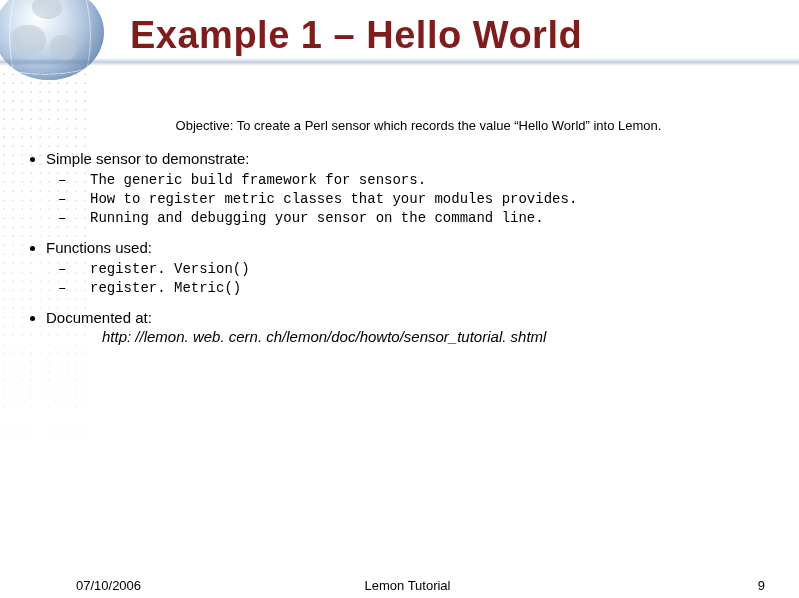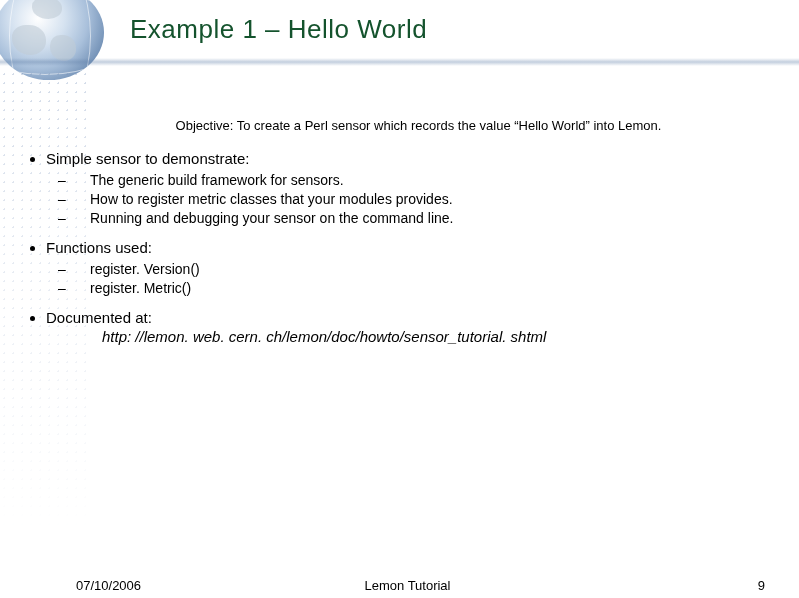--- a/index.html
+++ b/index.html
@@ -53,10 +53,10 @@
     position: absolute;
     top: 14px;
     left: 130px;
-    font-size: 26px;
-    font-weight: normal;
+    font-size: 38px;
+    font-weight: bold;
     letter-spacing: 0.5px;
-    color: #14532d;
+    color: #7f1d1d;
   }
 
   

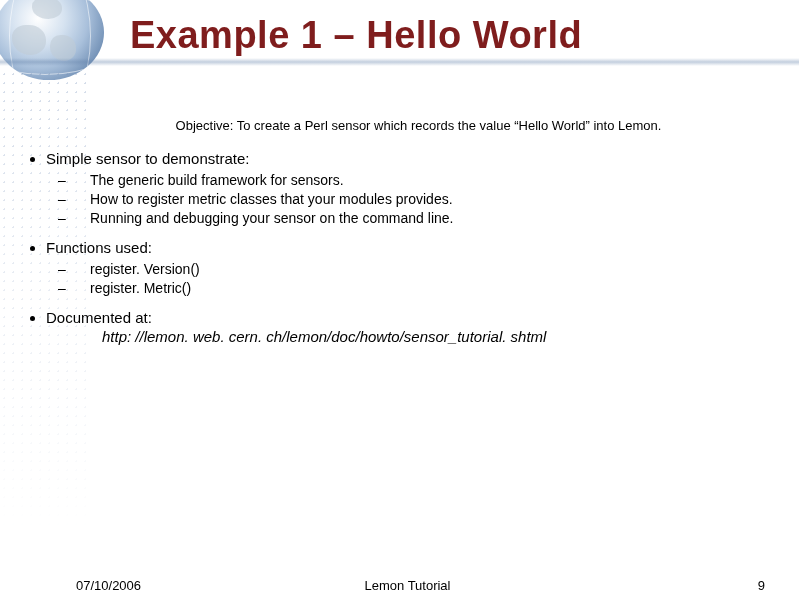--- a/index.html
+++ b/index.html
@@ -121,6 +121,7 @@
     margin-bottom: 1px;
     text-indent: -16px;
     padding-left: 16px;
+    font-family: Liberation Mono, monospace;
   }
   ul.sub > li::before {
     content: "–";

